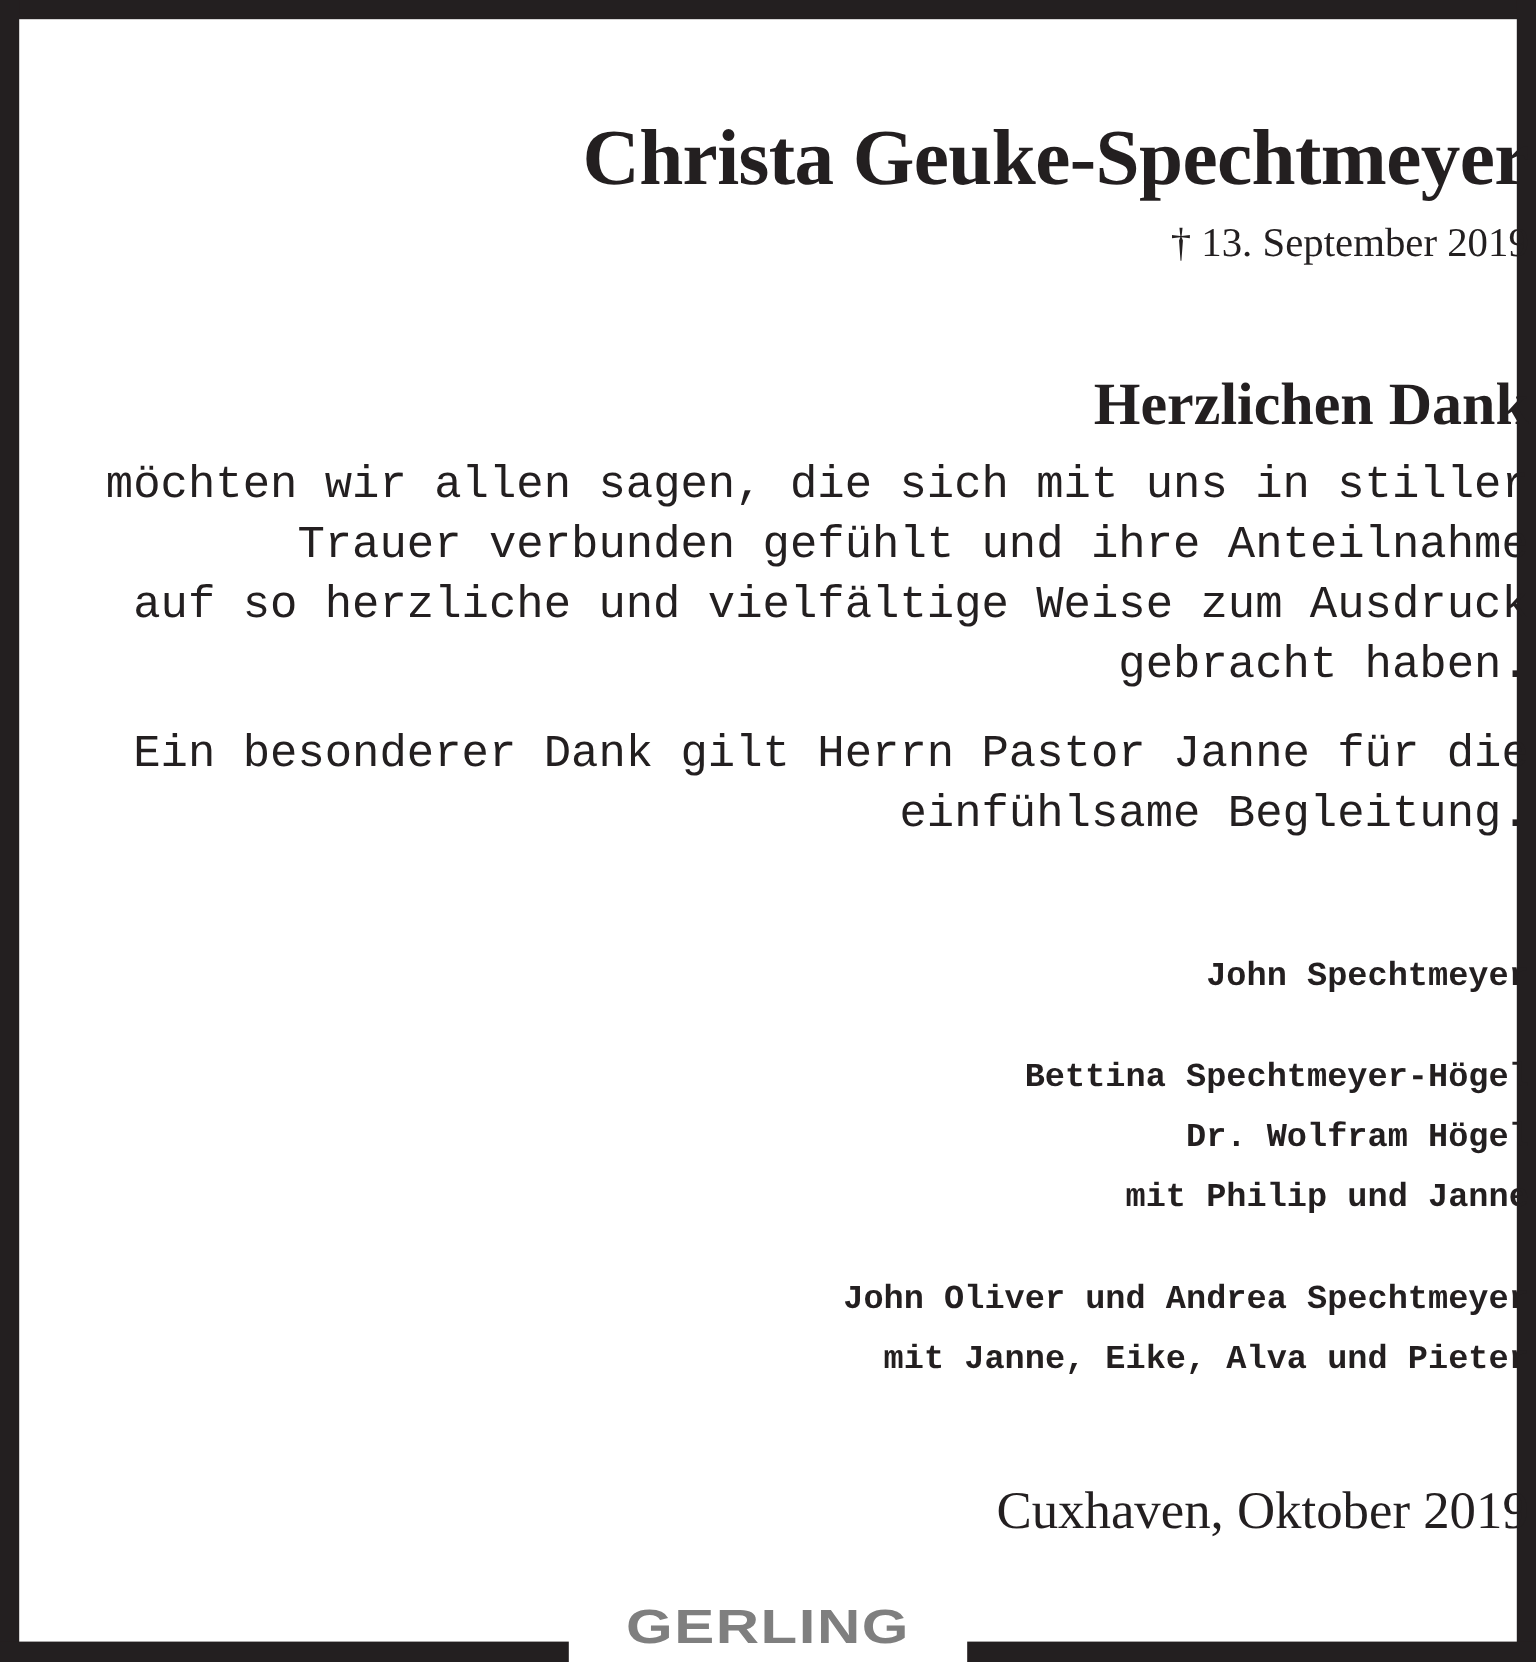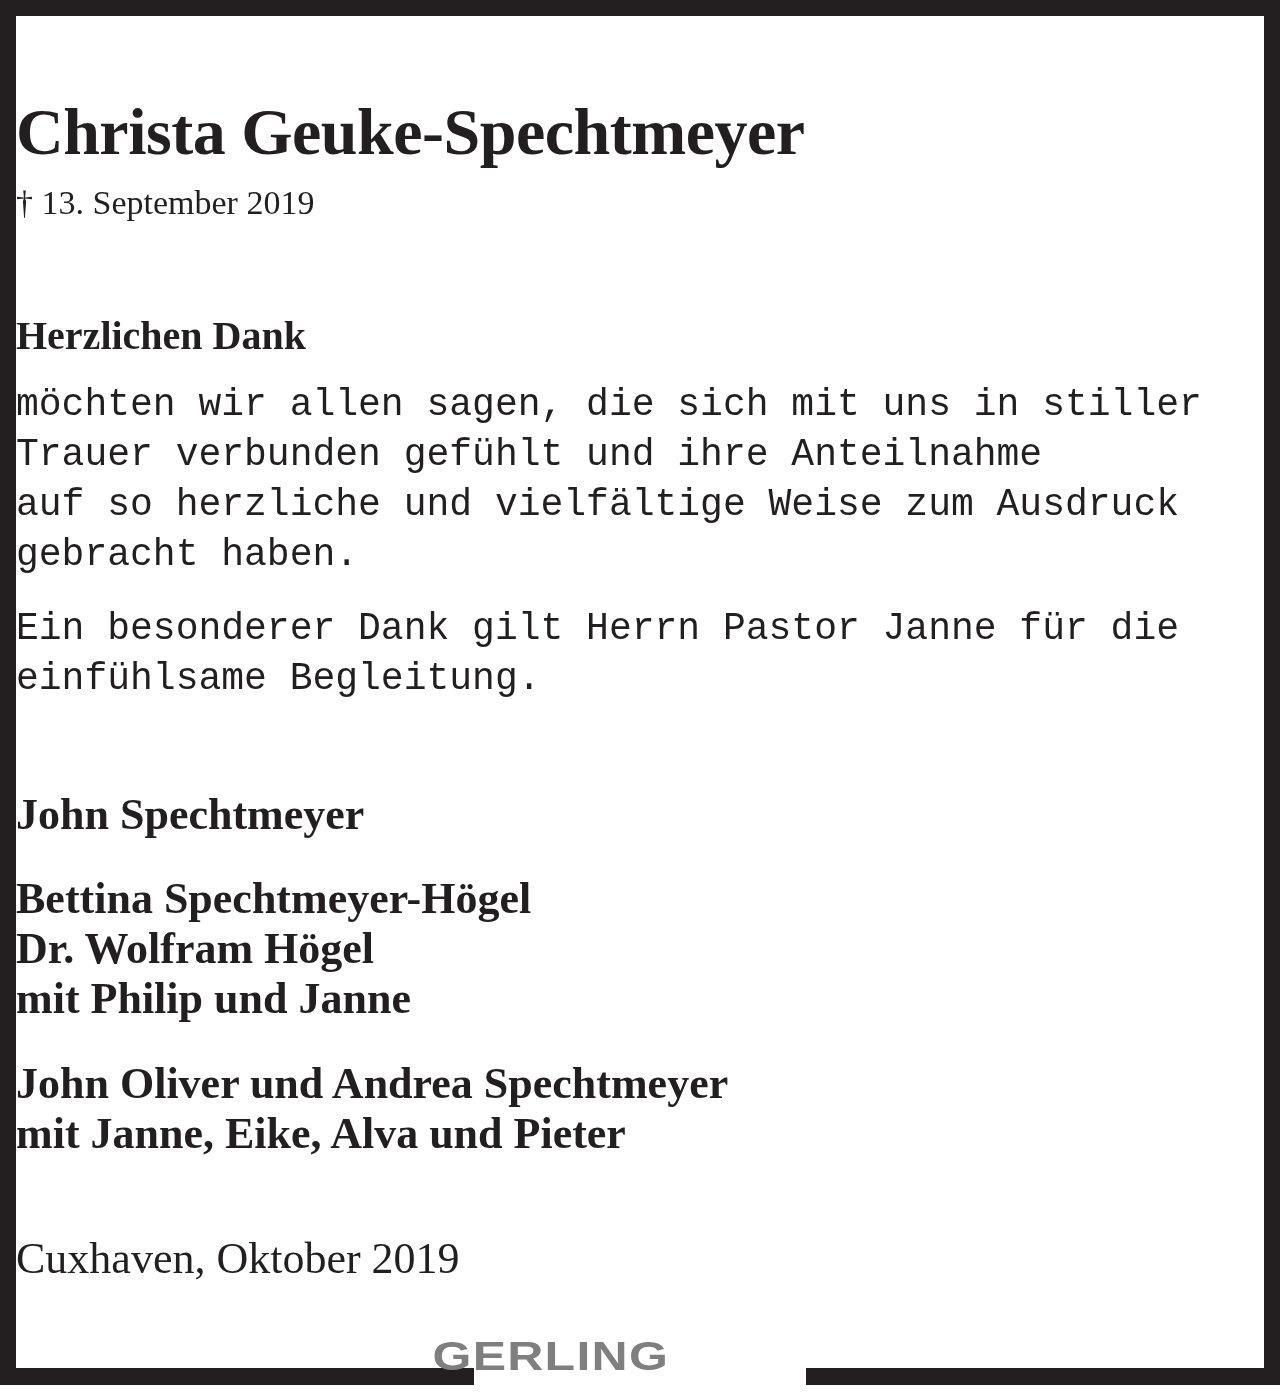--- a/index.html
+++ b/index.html
@@ -11,7 +11,7 @@
     .frame-bottom-right { position: absolute; left: 806px; top: 1368px; width: 474px; height: 17px; background: #231f20; }
 
     .content { position: absolute; left: 16px; top: 16px; width: 1248px; text-align: center; color: #231f20; font-family: "DejaVu Serif", "Liberation Serif", serif; }
-    .line { position: absolute; left: 0; width: 1248px; text-align: left; white-space: nowrap; }
+    .line { position: absolute; left: 10px; width: 1248px; text-align: right; white-space: nowrap; }
 
     .title { font-family: "Liberation Serif", serif; font-weight: bold; font-size: 66px; letter-spacing: -0.5px; top: 78px; line-height: 76px; transform: scaleX(1.0); }
     .death-date { font-family: "Liberation Serif", serif; font-size: 34px; top: 164px; line-height: 46px; }

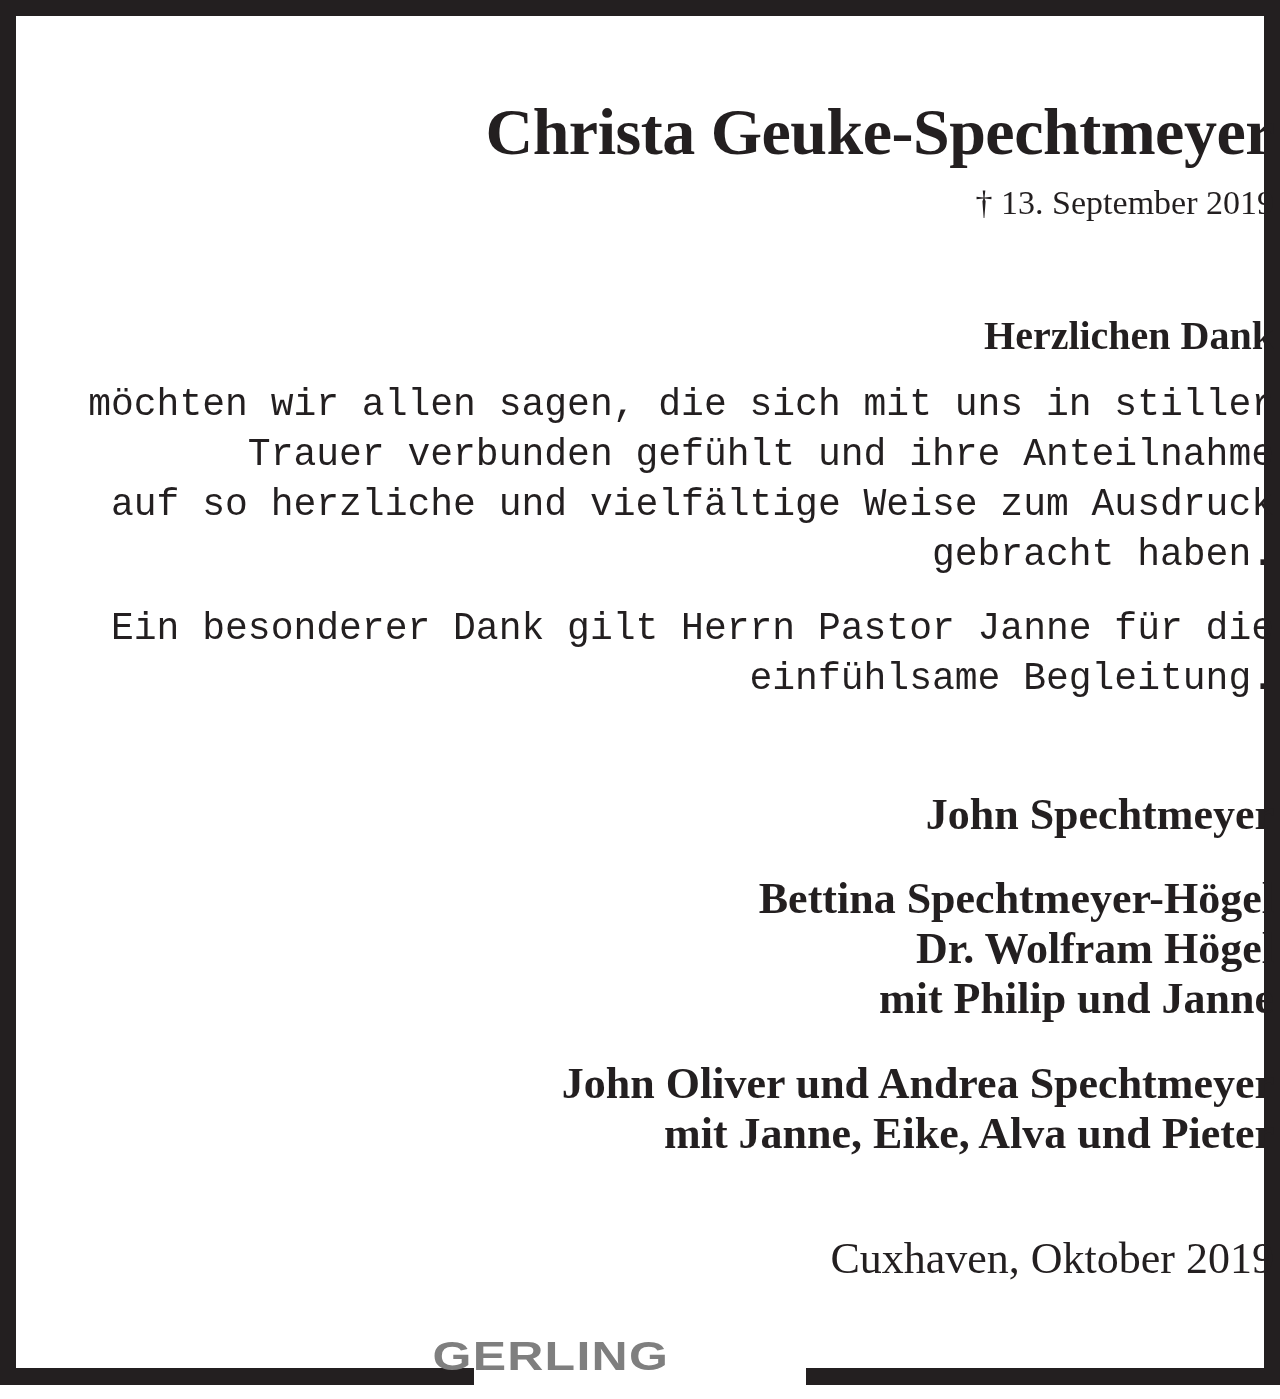--- a/index.html
+++ b/index.html
@@ -15,7 +15,7 @@
 
     .title { font-family: "Liberation Serif", serif; font-weight: bold; font-size: 66px; letter-spacing: -0.5px; top: 78px; line-height: 76px; transform: scaleX(1.0); }
     .death-date { font-family: "Liberation Serif", serif; font-size: 34px; top: 164px; line-height: 46px; }
-    .thanks-heading { font-family: "Liberation Serif", serif; font-weight: bold; font-size: 40px; top: 292px; line-height: 56px; }
+    .thanks-heading { font-family: "Liberation Serif", serif; font-weight: bold; font-size: 50px; top: 292px; line-height: 56px; }
     .body-text { font-family: Liberation Mono, monospace; font-size: 38px; line-height: 50px; }
     .name { font-family: Liberation Serif, serif; font-weight: bold; font-size: 44px; line-height: 50px; }
     .closing { font-family: "Liberation Serif", serif; font-size: 44px; line-height: 50px; }

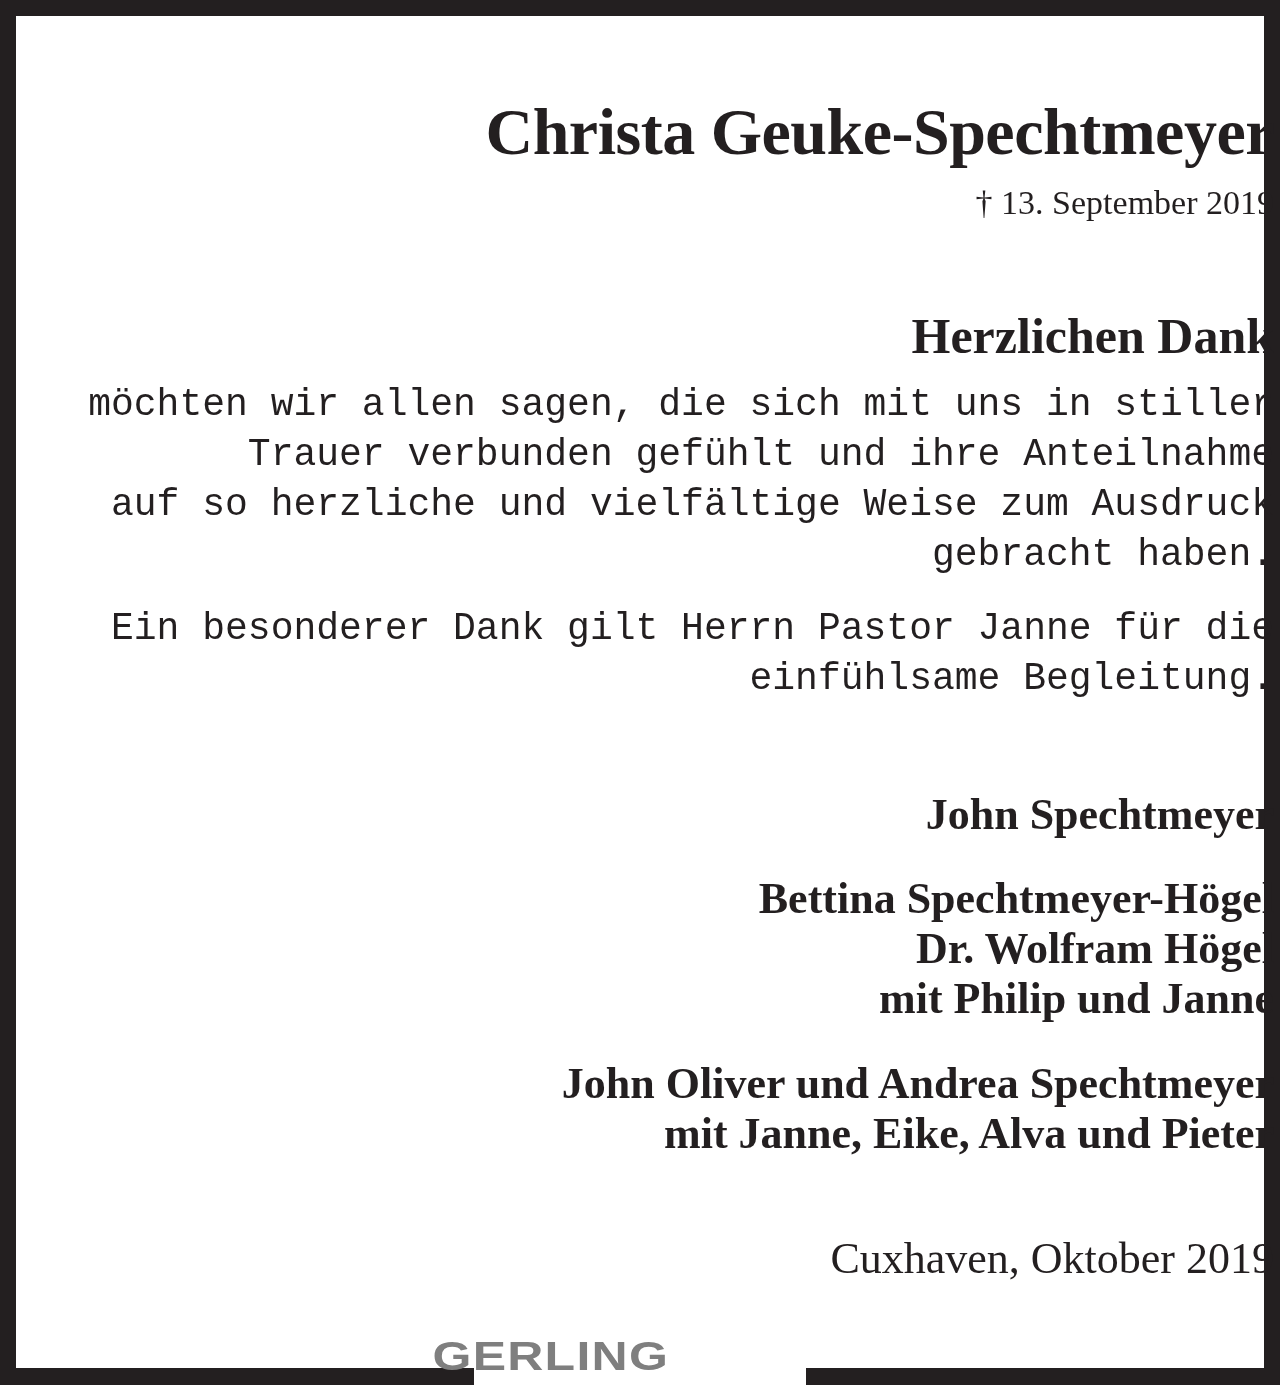--- a/index.html
+++ b/index.html
@@ -17,7 +17,7 @@
     .death-date { font-family: "Liberation Serif", serif; font-size: 34px; top: 164px; line-height: 46px; }
     .thanks-heading { font-family: "Liberation Serif", serif; font-weight: bold; font-size: 50px; top: 292px; line-height: 56px; }
     .body-text { font-family: Liberation Mono, monospace; font-size: 38px; line-height: 50px; }
-    .name { font-family: Liberation Serif, serif; font-weight: bold; font-size: 44px; line-height: 50px; }
+    .name { font-family: Liberation Mono, monospace; font-weight: bold; font-size: 28px; line-height: 50px; }
     .closing { font-family: "Liberation Serif", serif; font-size: 44px; line-height: 50px; }
 
     .logo { position: absolute; left: 474px; top: 1336px; width: 332px; height: 63px; }

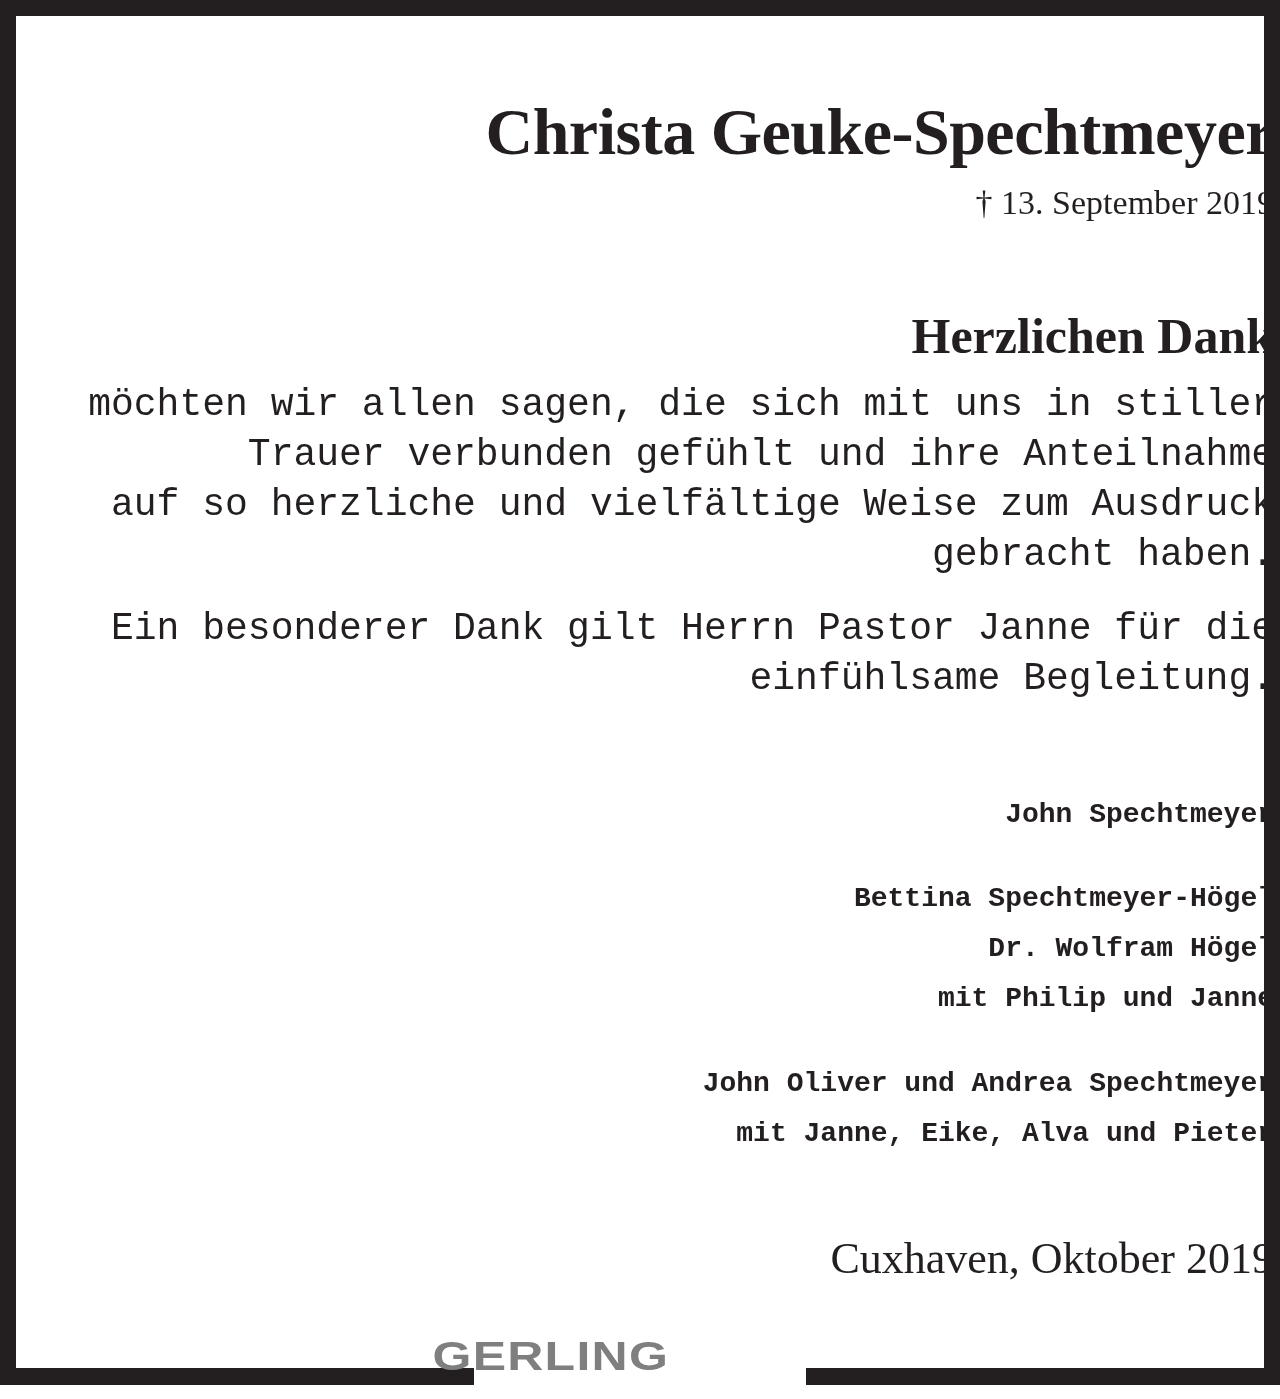--- a/index.html
+++ b/index.html
@@ -20,7 +20,7 @@
     .name { font-family: Liberation Mono, monospace; font-weight: bold; font-size: 28px; line-height: 50px; }
     .closing { font-family: "Liberation Serif", serif; font-size: 44px; line-height: 50px; }
 
-    .logo { position: absolute; left: 474px; top: 1336px; width: 332px; height: 63px; }
+    .logo { position: absolute; left: 474px; top: 1336px; width: 332px; height: 63px; text-align: center; }
     .logo-main { display: block; font-family: "Liberation Sans", sans-serif; font-weight: bold; font-size: 40px; line-height: 40px; color: #7f7f7f; letter-spacing: 1px; transform: scaleX(1.25); transform-origin: center; }
     .logo-sub { display: block; font-family: "Liberation Serif", serif; font-size: 22px; line-height: 22px; color: #231f20; letter-spacing: 3px; margin-top: 0px; }
   </style>

